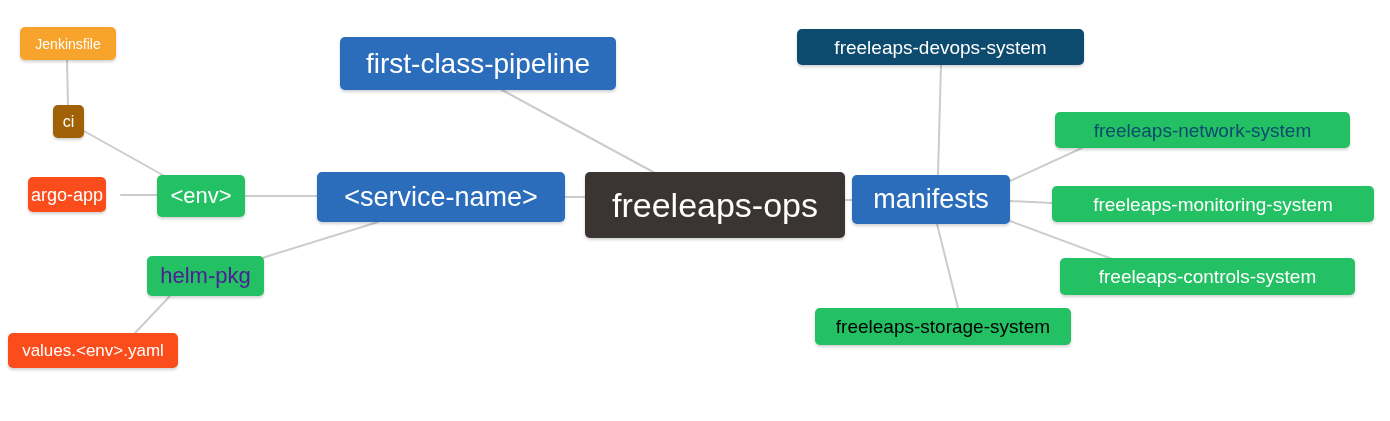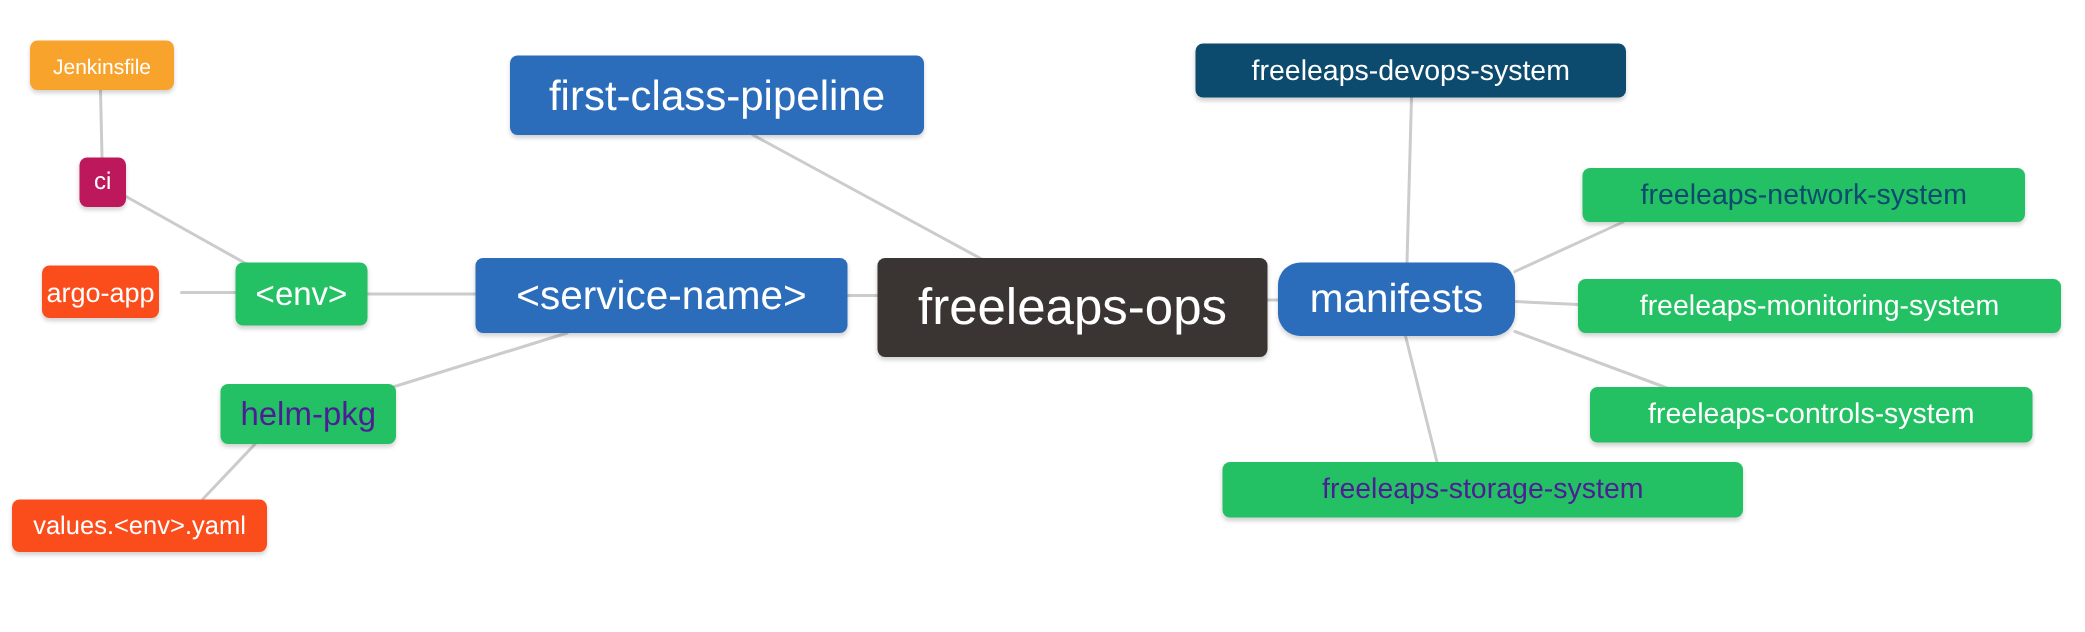--- a/index.html
+++ b/index.html
@@ -66,7 +66,7 @@
     </svg>
   <div class="node-layer">
       <div class="node" style="left: 20px; top: 27px; width: 96px; height: 33px; font-size: 14px; background: rgb(248, 164, 44); color: rgb(255, 255, 255);">Jenkinsfile</div>
-      <div class="node" style="left: 53px; top: 105px; width: 31px; height: 33px; font-size: 16px; background: #be185d; color: rgb(255, 255, 255);">ci</div>
+      <div class="node" style="left: 53px; top: 105px; width: 31px; height: 33px; font-size: 16px; background: #a16207; color: rgb(255, 255, 255);">ci</div>
       <div class="node" style="left: 28px; top: 177px; width: 78px; height: 35px; font-size: 18px; background: rgb(251, 77, 28); color: rgb(255, 255, 255);">argo-app</div>
       <div class="node" style="left: 157px; top: 175px; width: 88px; height: 42px; font-size: 22px; background: rgb(35, 193, 99); color: rgb(255, 255, 255);">&lt;env&gt;</div>
       <div class="node" style="left: 147px; top: 256px; width: 117px; height: 40px; font-size: 22px; background: rgb(35, 193, 99); color: #4c1d95;">helm-pkg</div>

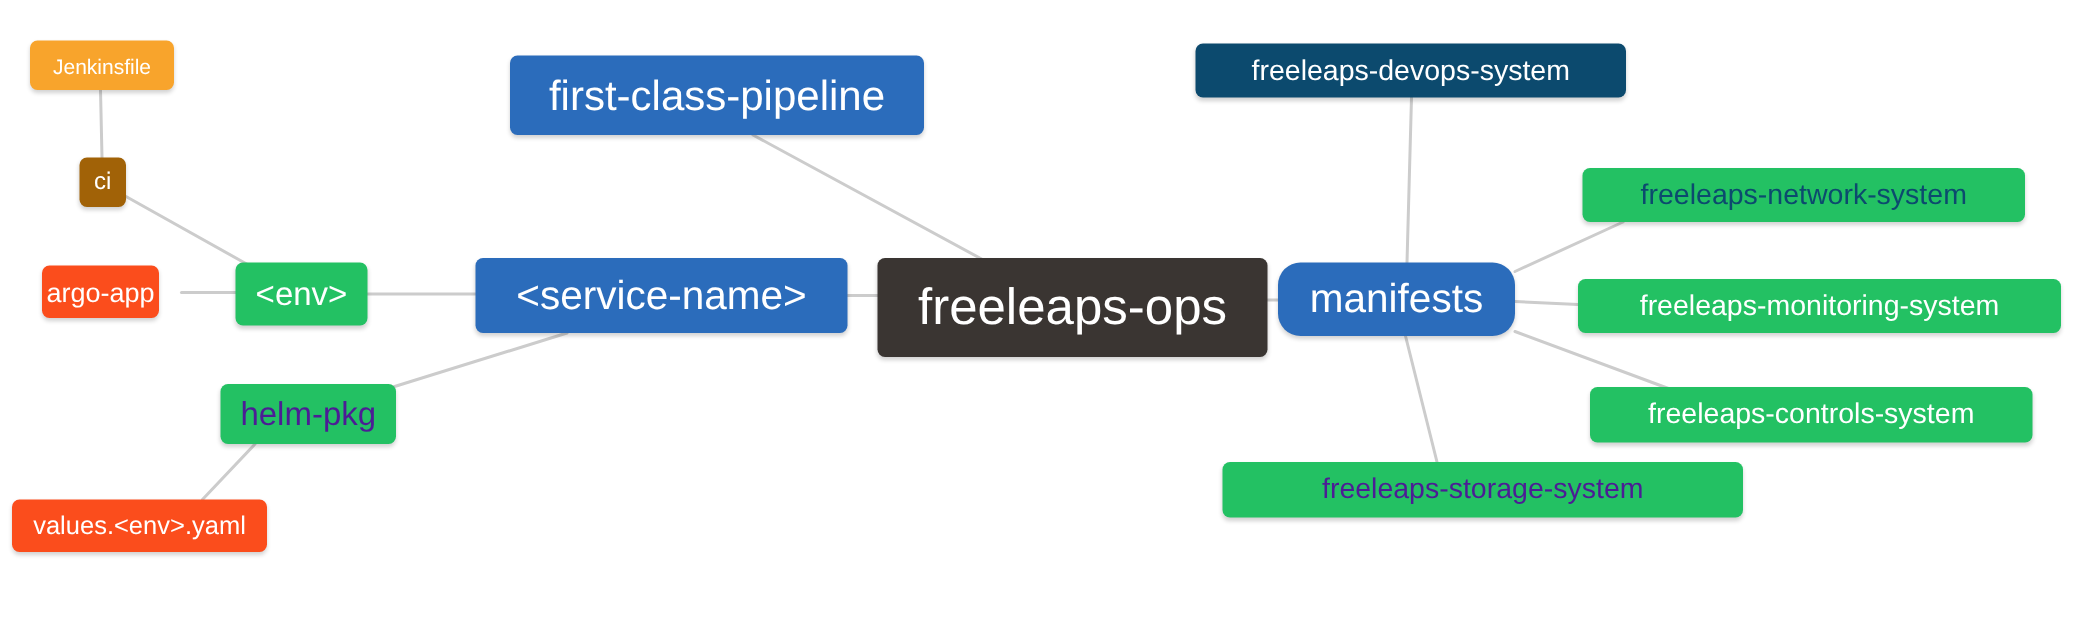--- a/index.html
+++ b/index.html
@@ -74,7 +74,7 @@
       <div class="node" style="left: 315px; top: 37px; width: 276px; height: 53px; font-size: 28px; background: rgb(43, 108, 187); color: rgb(255, 255, 255); margin-left: 25px;">first-class-pipeline</div>
       <div class="node" style="left: 317px; top: 172px; width: 248px; height: 50px; font-size: 27px; background: rgb(43, 108, 187); color: rgb(255, 255, 255);">&lt;service-name&gt;</div>
       <div class="node" style="left: 585px; top: 172px; width: 260px; height: 66px; font-size: 34px; background: rgb(58, 53, 50); color: rgb(255, 255, 255);">freeleaps-ops</div>
-      <div class="node" style="left: 852px; top: 175px; width: 158px; height: 49px; font-size: 27px; background: rgb(43, 108, 187); color: rgb(255, 255, 255); border-radius: 15px;">manifests</div>
+      <div class="node" style="left: 852px; top: 175px; width: 158px; height: 49px; font-size: 27px; background: rgb(43, 108, 187); color: rgb(255, 255, 255);">manifests</div>
       <div class="node" style="left: 797px; top: 29px; width: 287px; height: 36px; font-size: 19px; background: #0c4a6e; color: rgb(255, 255, 255);">freeleaps-devops-system</div>
       <div class="node" style="left: 1055px; top: 112px; width: 295px; height: 36px; font-size: 19px; background: rgb(35, 193, 99); color: #0c4a6e;">freeleaps-network-system</div>
       <div class="node" style="left: 1052px; top: 186px; width: 322px; height: 36px; font-size: 19px; background: rgb(35, 193, 99); color: rgb(255, 255, 255);">freeleaps-monitoring-system</div>

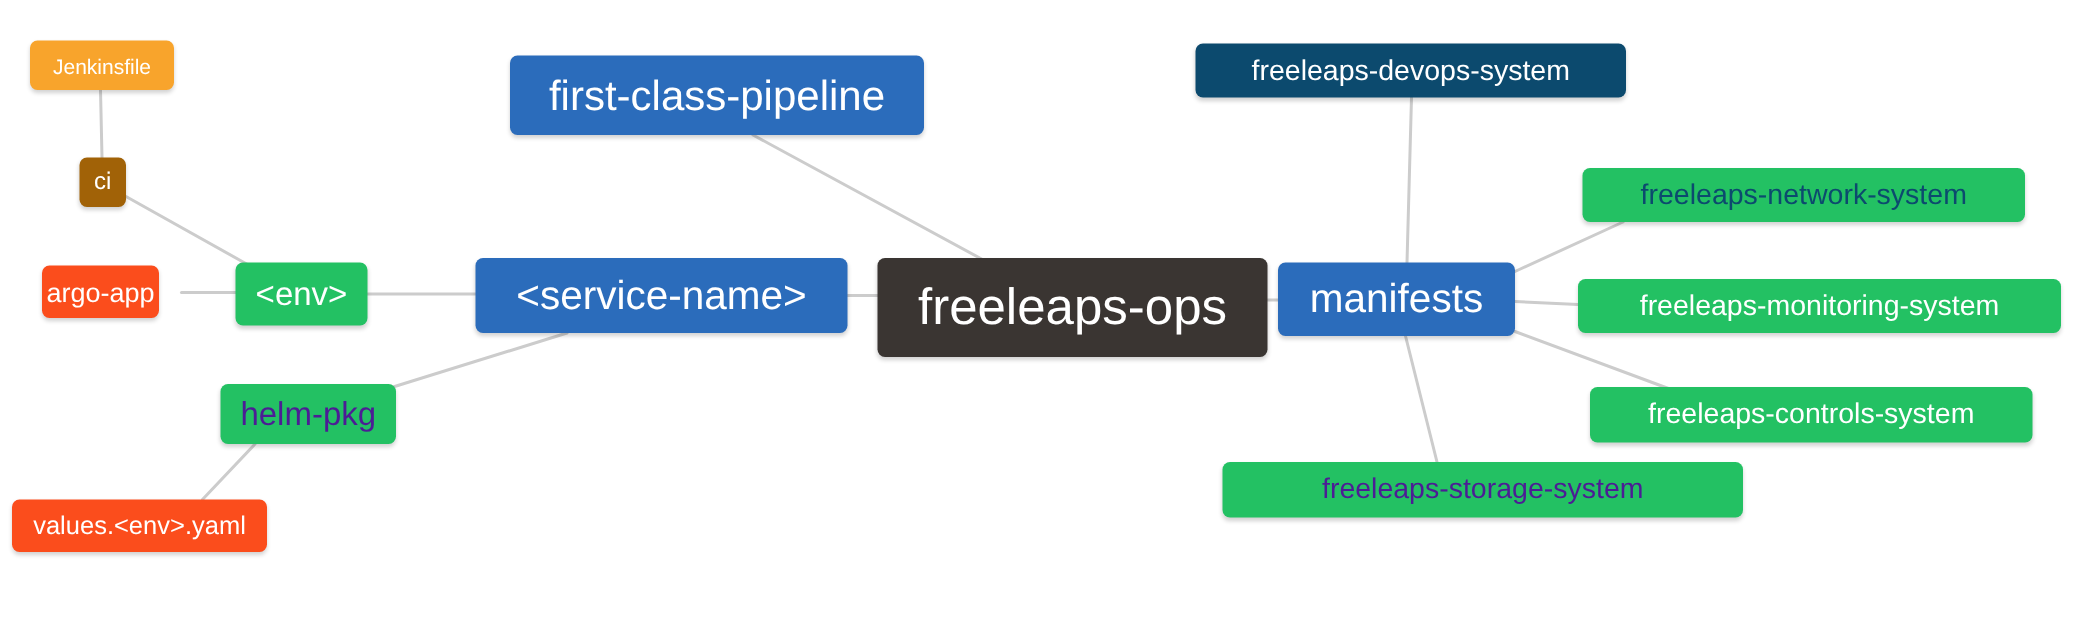--- a/index.html
+++ b/index.html
@@ -79,7 +79,7 @@
       <div class="node" style="left: 1055px; top: 112px; width: 295px; height: 36px; font-size: 19px; background: rgb(35, 193, 99); color: #0c4a6e;">freeleaps-network-system</div>
       <div class="node" style="left: 1052px; top: 186px; width: 322px; height: 36px; font-size: 19px; background: rgb(35, 193, 99); color: rgb(255, 255, 255);">freeleaps-monitoring-system</div>
       <div class="node" style="left: 1060px; top: 258px; width: 295px; height: 37px; font-size: 19px; background: rgb(35, 193, 99); color: rgb(255, 255, 255);">freeleaps-controls-system</div>
-      <div class="node" style="left: 815px; top: 308px; width: 347px; height: 37px; font-size: 19px; background: rgb(35, 193, 99); color: #4c1d95;">freeleaps-storage-system</div>
+      <div class="node" style="left: 815px; top: 308px; width: 256px; height: 37px; font-size: 19px; background: rgb(35, 193, 99); color: #000000;">freeleaps-storage-system</div>
     </div>
 </div>
 

